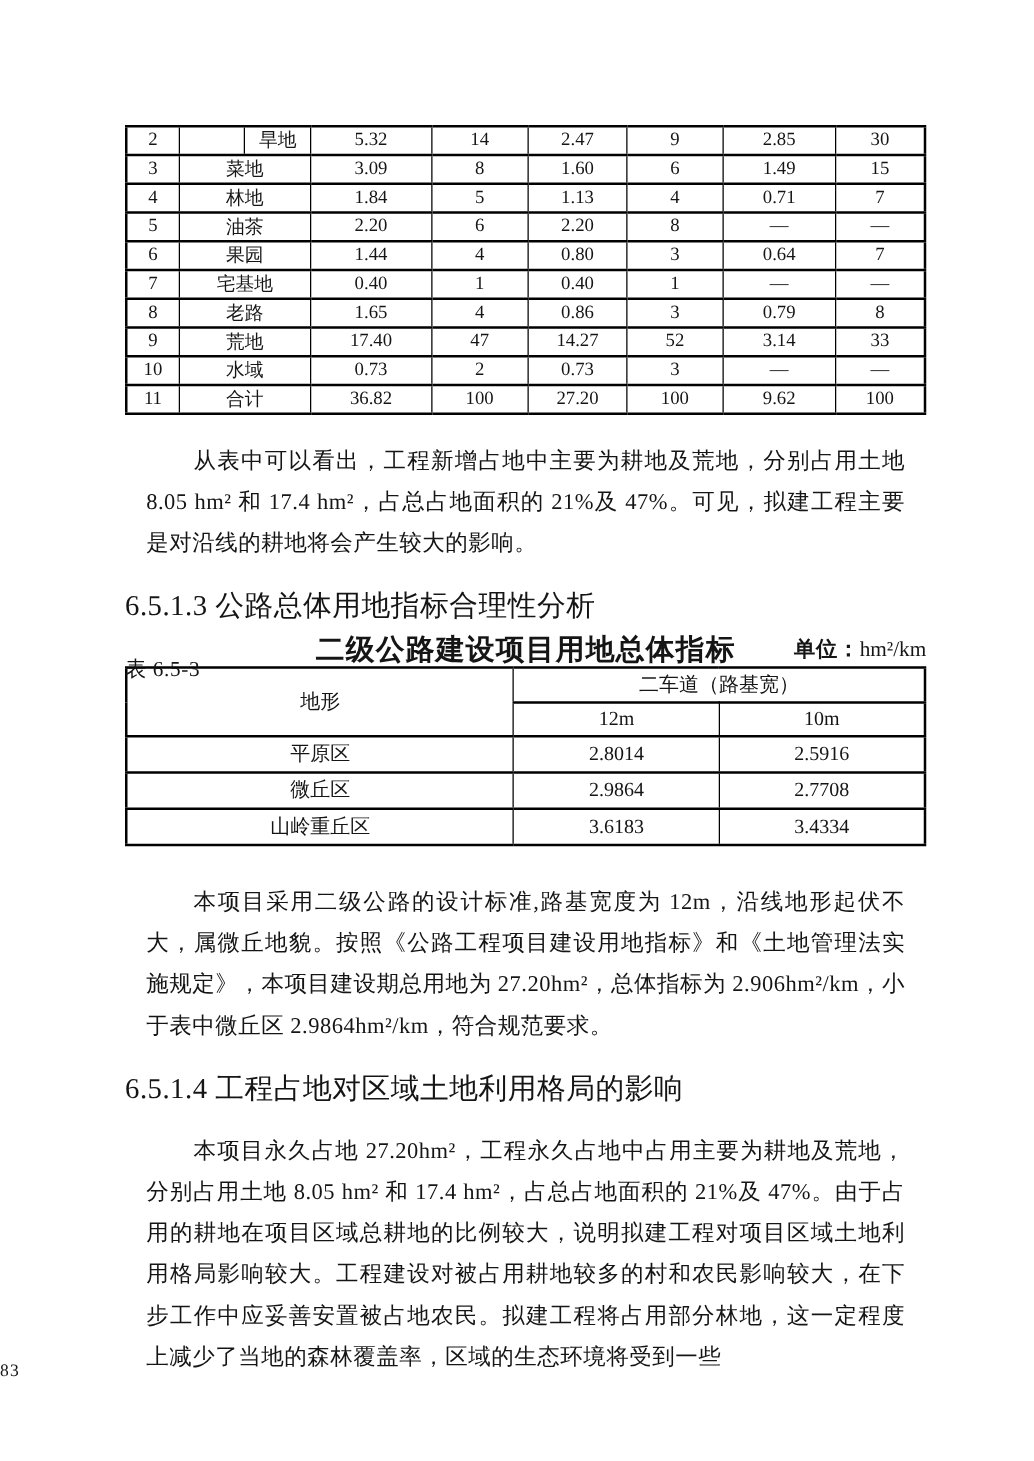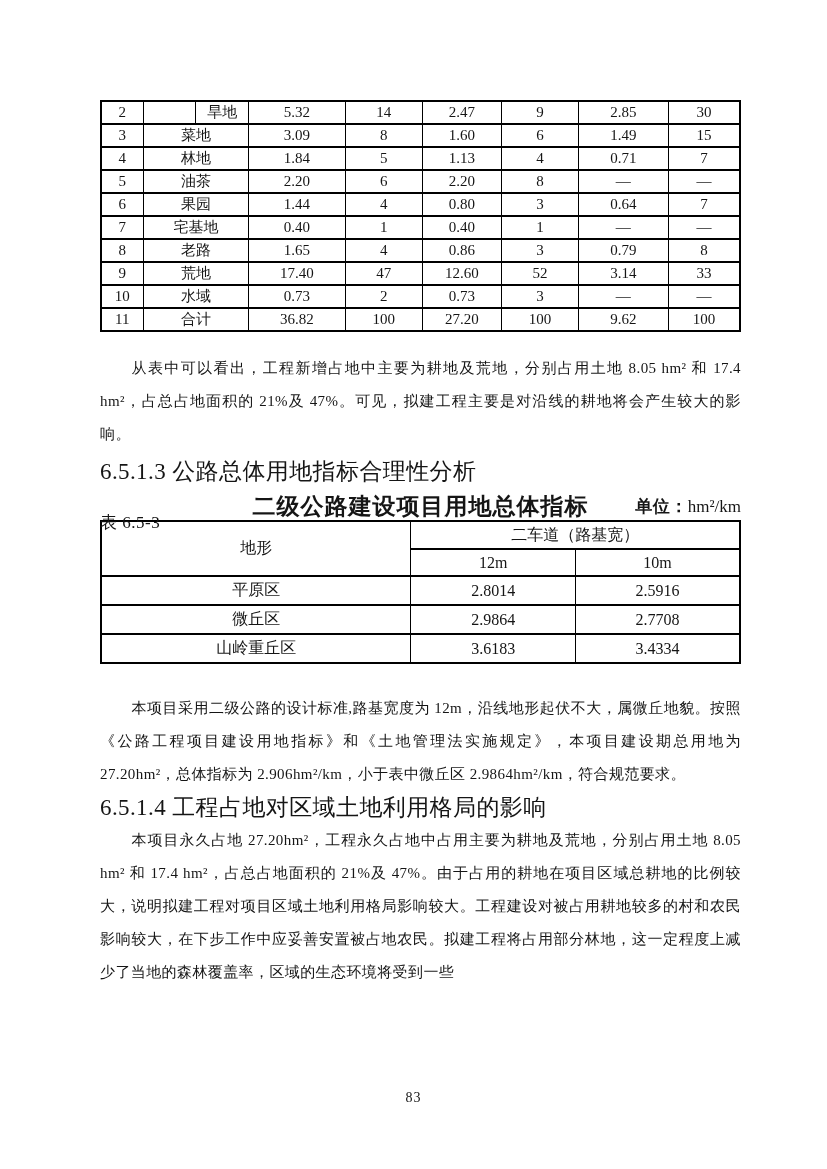--- a/index.html
+++ b/index.html
@@ -179,7 +179,7 @@
             <td colspan="2">荒地</td>
             <td>17.40</td>
             <td>47</td>
-            <td>12.60</td>
+            <td>14.27</td>
             <td>52</td>
             <td>3.14</td>
             <td>33</td>

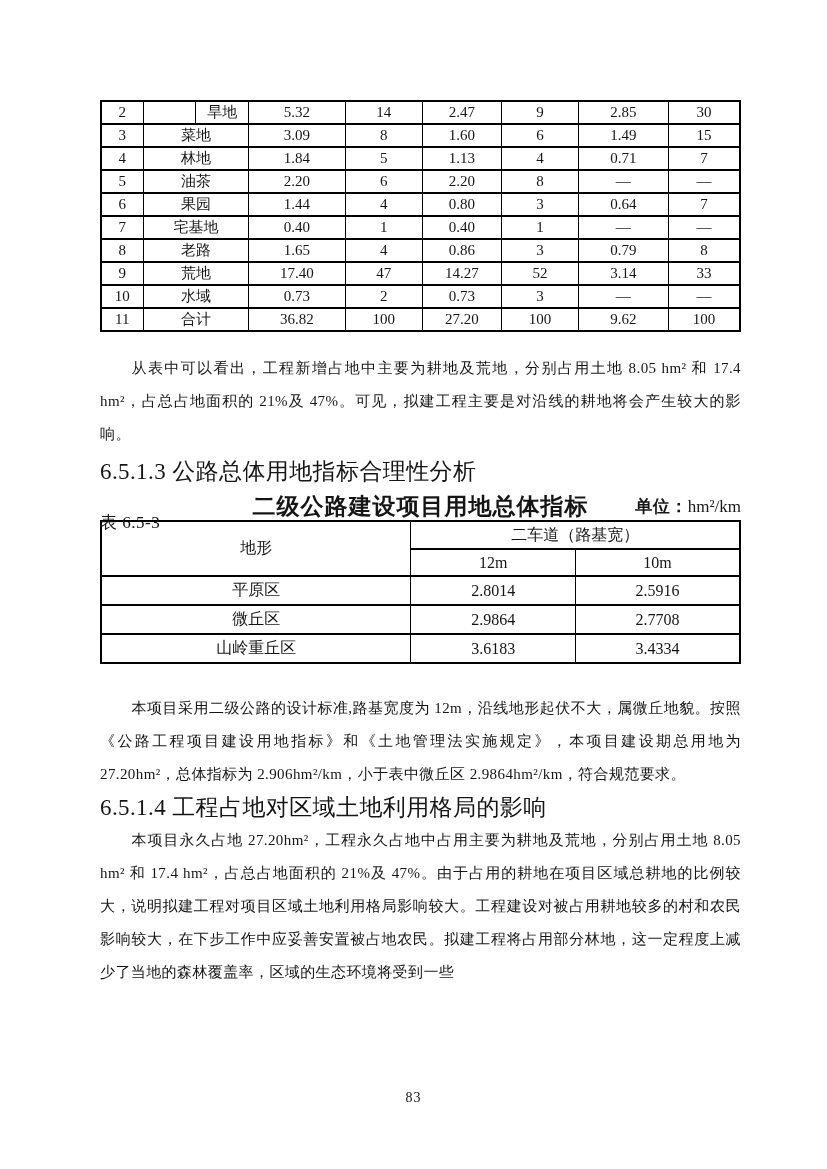--- a/index.html
+++ b/index.html
@@ -47,12 +47,12 @@
   .t1, .t2 { border:2px solid #000; }
 
   .para {
-    font-size:15px;
+    font-size:18px;
     line-height:33px;
     text-align:justify;
     text-indent:2.1em;
     letter-spacing:0.4px;
-    margin:0;
+    margin:17px;
   }
   .heading {
     font-size:23px;

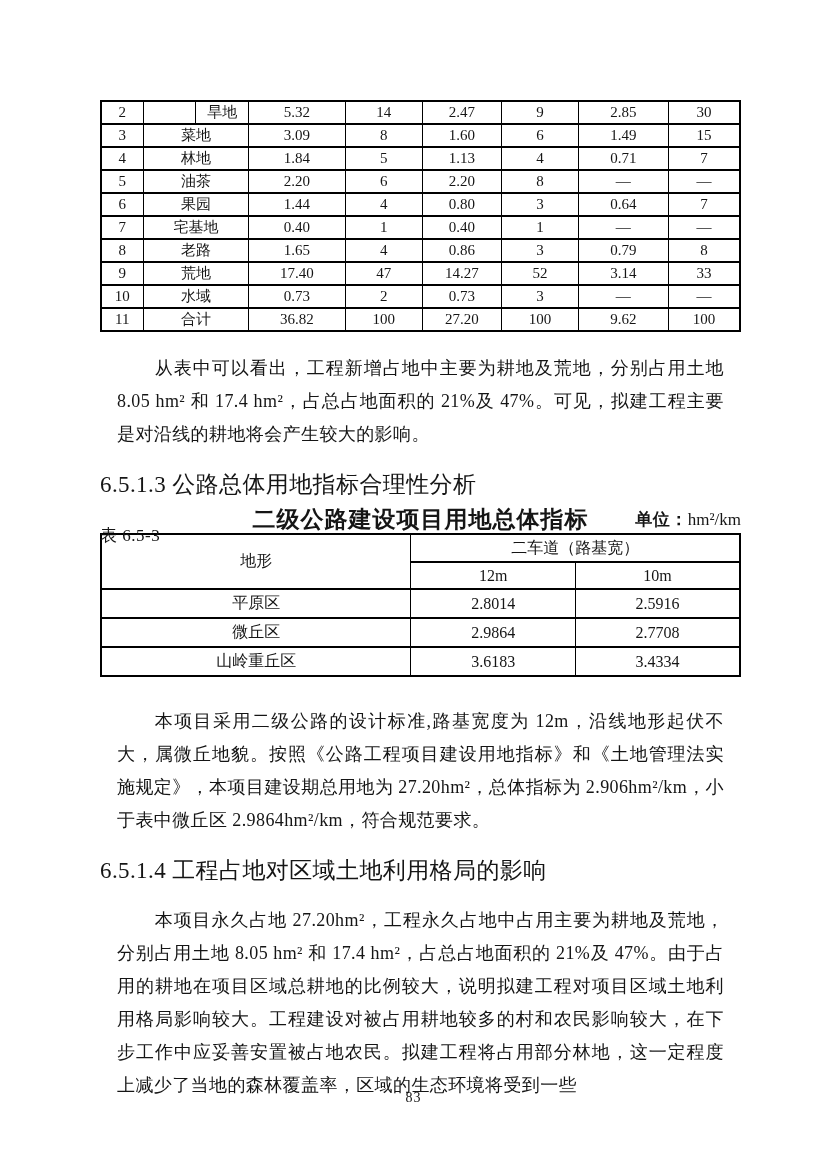--- a/index.html
+++ b/index.html
@@ -79,7 +79,7 @@
     position:absolute;
     left:0; right:0;
     top:1090px;
-    text-align:center;
+    text-align:left;
     font-size:14px;
     letter-spacing:1px;
   }

